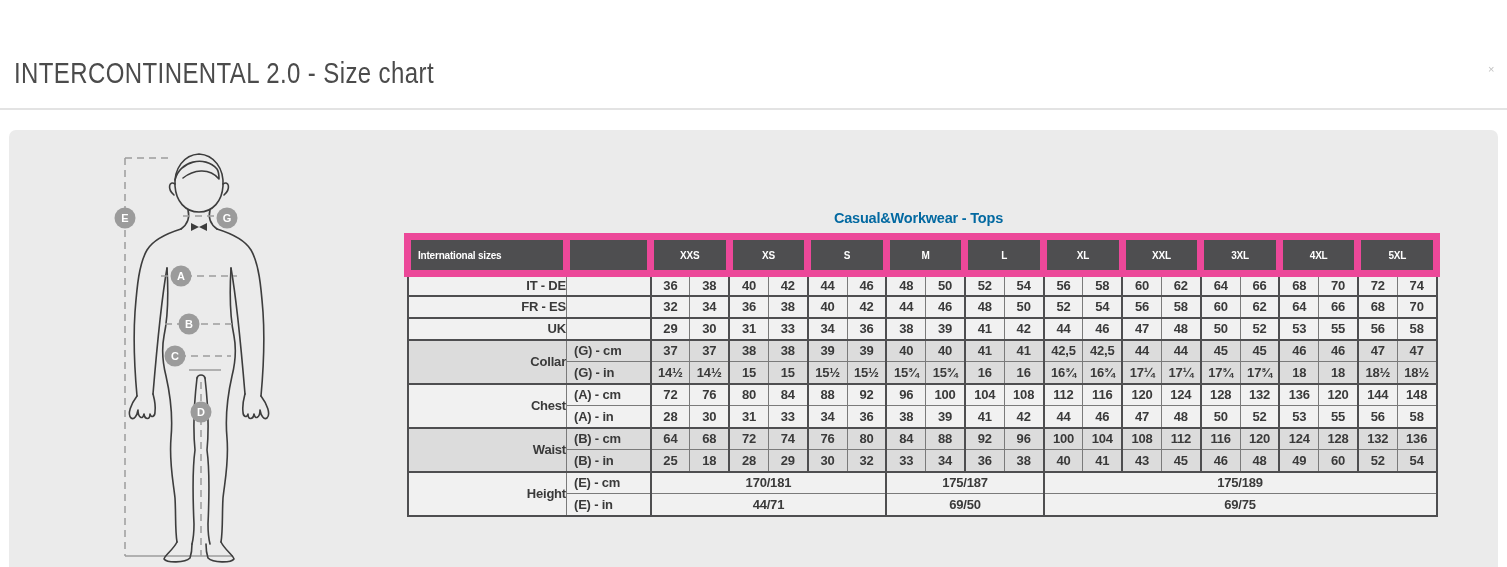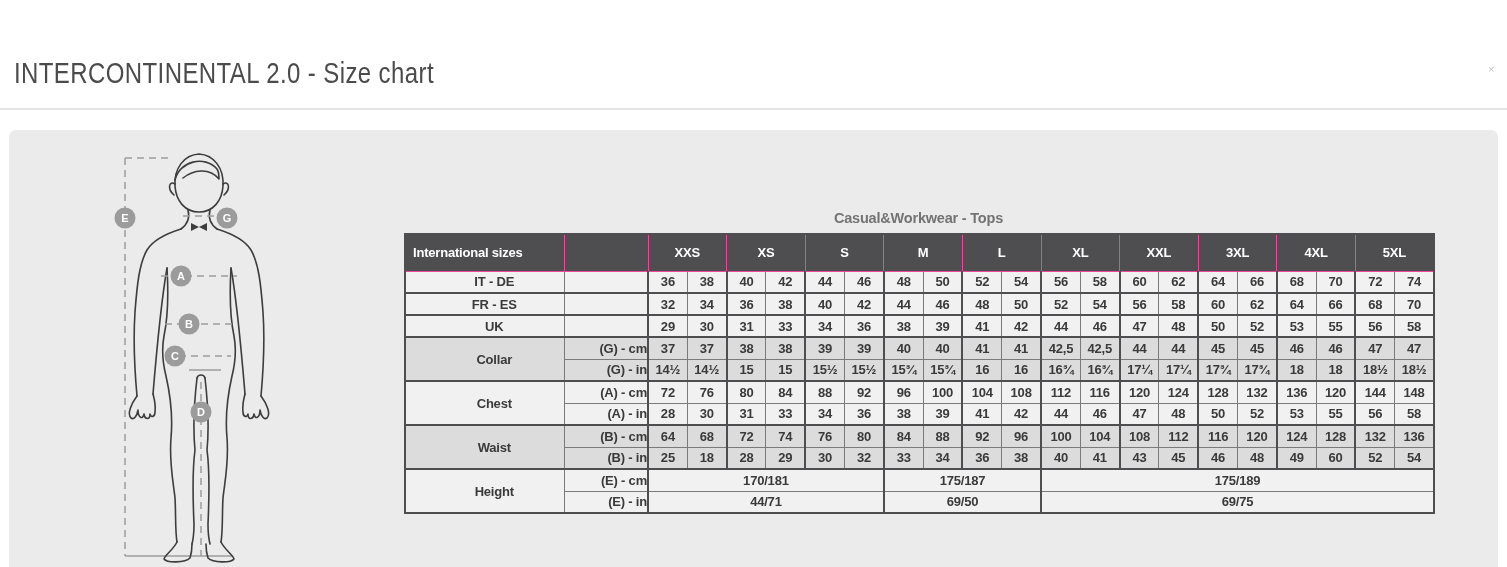--- a/index.html
+++ b/index.html
@@ -33,7 +33,7 @@
   .tablewrap{padding-top:80px;}
   .caption{
     width:1029px;text-align:center;font-size:14.5px;font-weight:700;
-    color:#737373;margin-bottom:7px;letter-spacing:-.2px;
+    color:#0369a1;margin-bottom:7px;letter-spacing:-.2px;
   }
   table{
     border-collapse:collapse;table-layout:fixed;width:1029px;

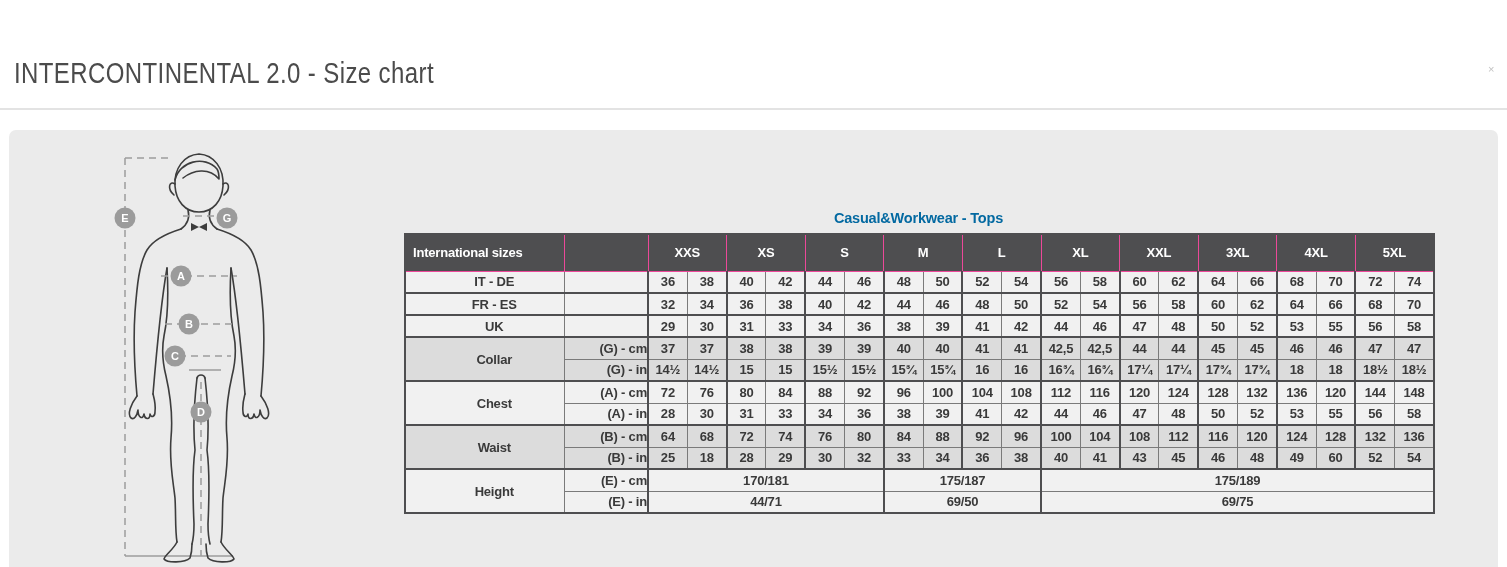--- a/index.html
+++ b/index.html
@@ -43,7 +43,7 @@
   th,td{border:1px solid var(--border);overflow:hidden;white-space:nowrap;}
   thead th{
     background:var(--header-bg);color:var(--header-text);height:37px;
-    font-size:13px;border:1px solid #ec4899;text-align:center;
+    font-size:10px;border:7px solid #ec4899;text-align:center;
   }
   th.corner{text-align:left;padding-left:7px;}
   tbody td{height:22px;padding:0;text-align:center;}

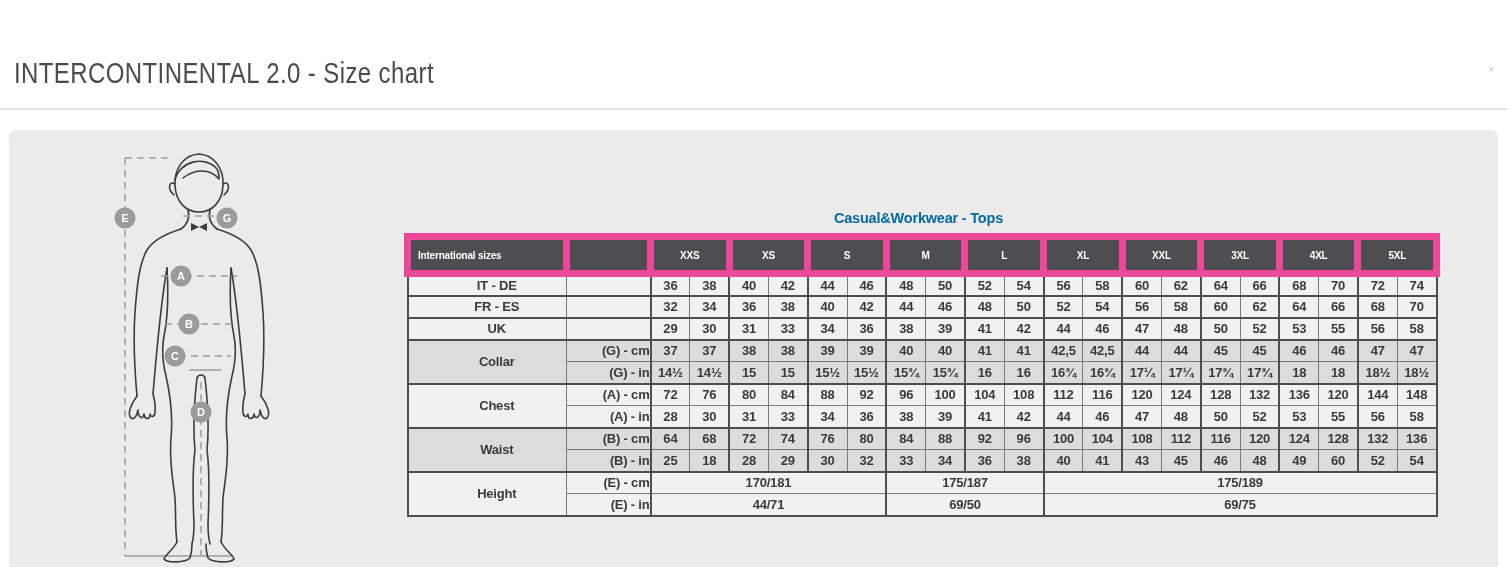--- a/index.html
+++ b/index.html
@@ -47,7 +47,7 @@
   }
   th.corner{text-align:left;padding-left:7px;}
   tbody td{height:22px;padding:0;text-align:center;}
-  td.label{text-align:center;padding-left:19px;}
+  td.label{text-align:right;padding-left:19px;}
   td.sub{text-align:right;padding-left:7px;}
   tr.light td{background:var(--band-light);}
   tr.dark td{background:var(--band-dark);}

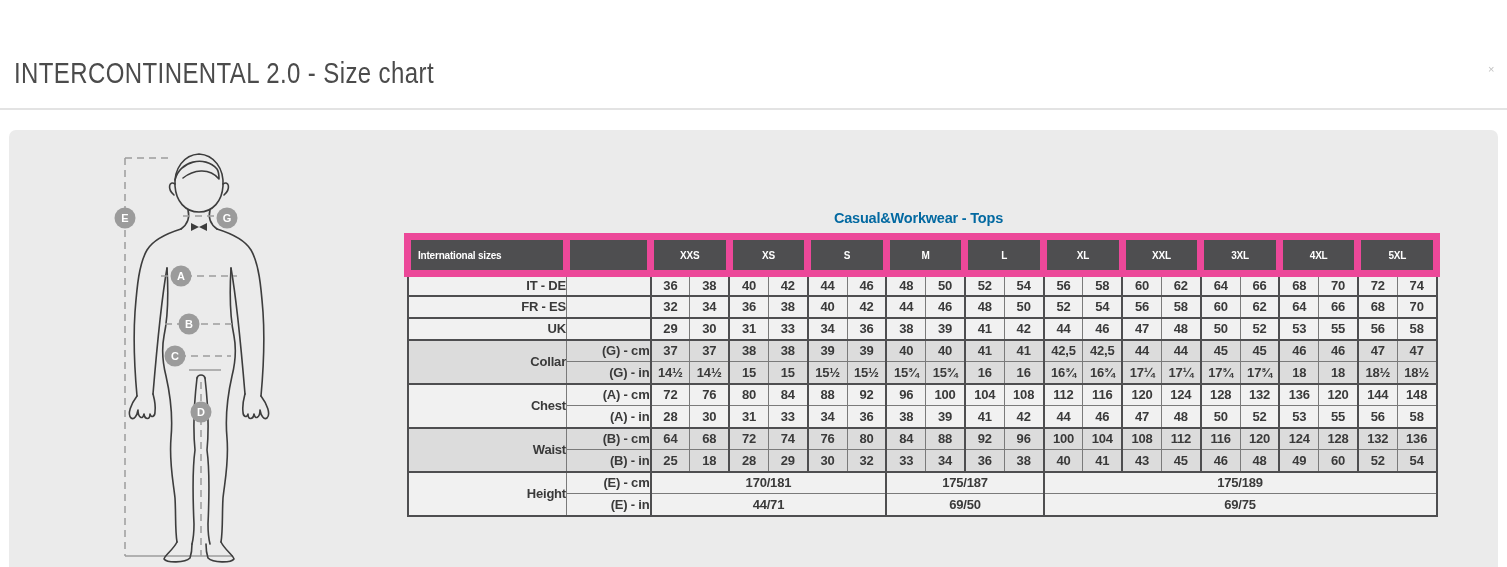--- a/index.html
+++ b/index.html
@@ -48,7 +48,7 @@
   th.corner{text-align:left;padding-left:7px;}
   tbody td{height:22px;padding:0;text-align:center;}
   td.label{text-align:right;padding-left:19px;}
-  td.sub{text-align:right;padding-left:7px;}
+  td.sub{text-align:left;padding-left:7px;}
   tr.light td{background:var(--band-light);}
   tr.dark td{background:var(--band-dark);}
   td.grp{border-left:2px solid var(--border-strong);}

